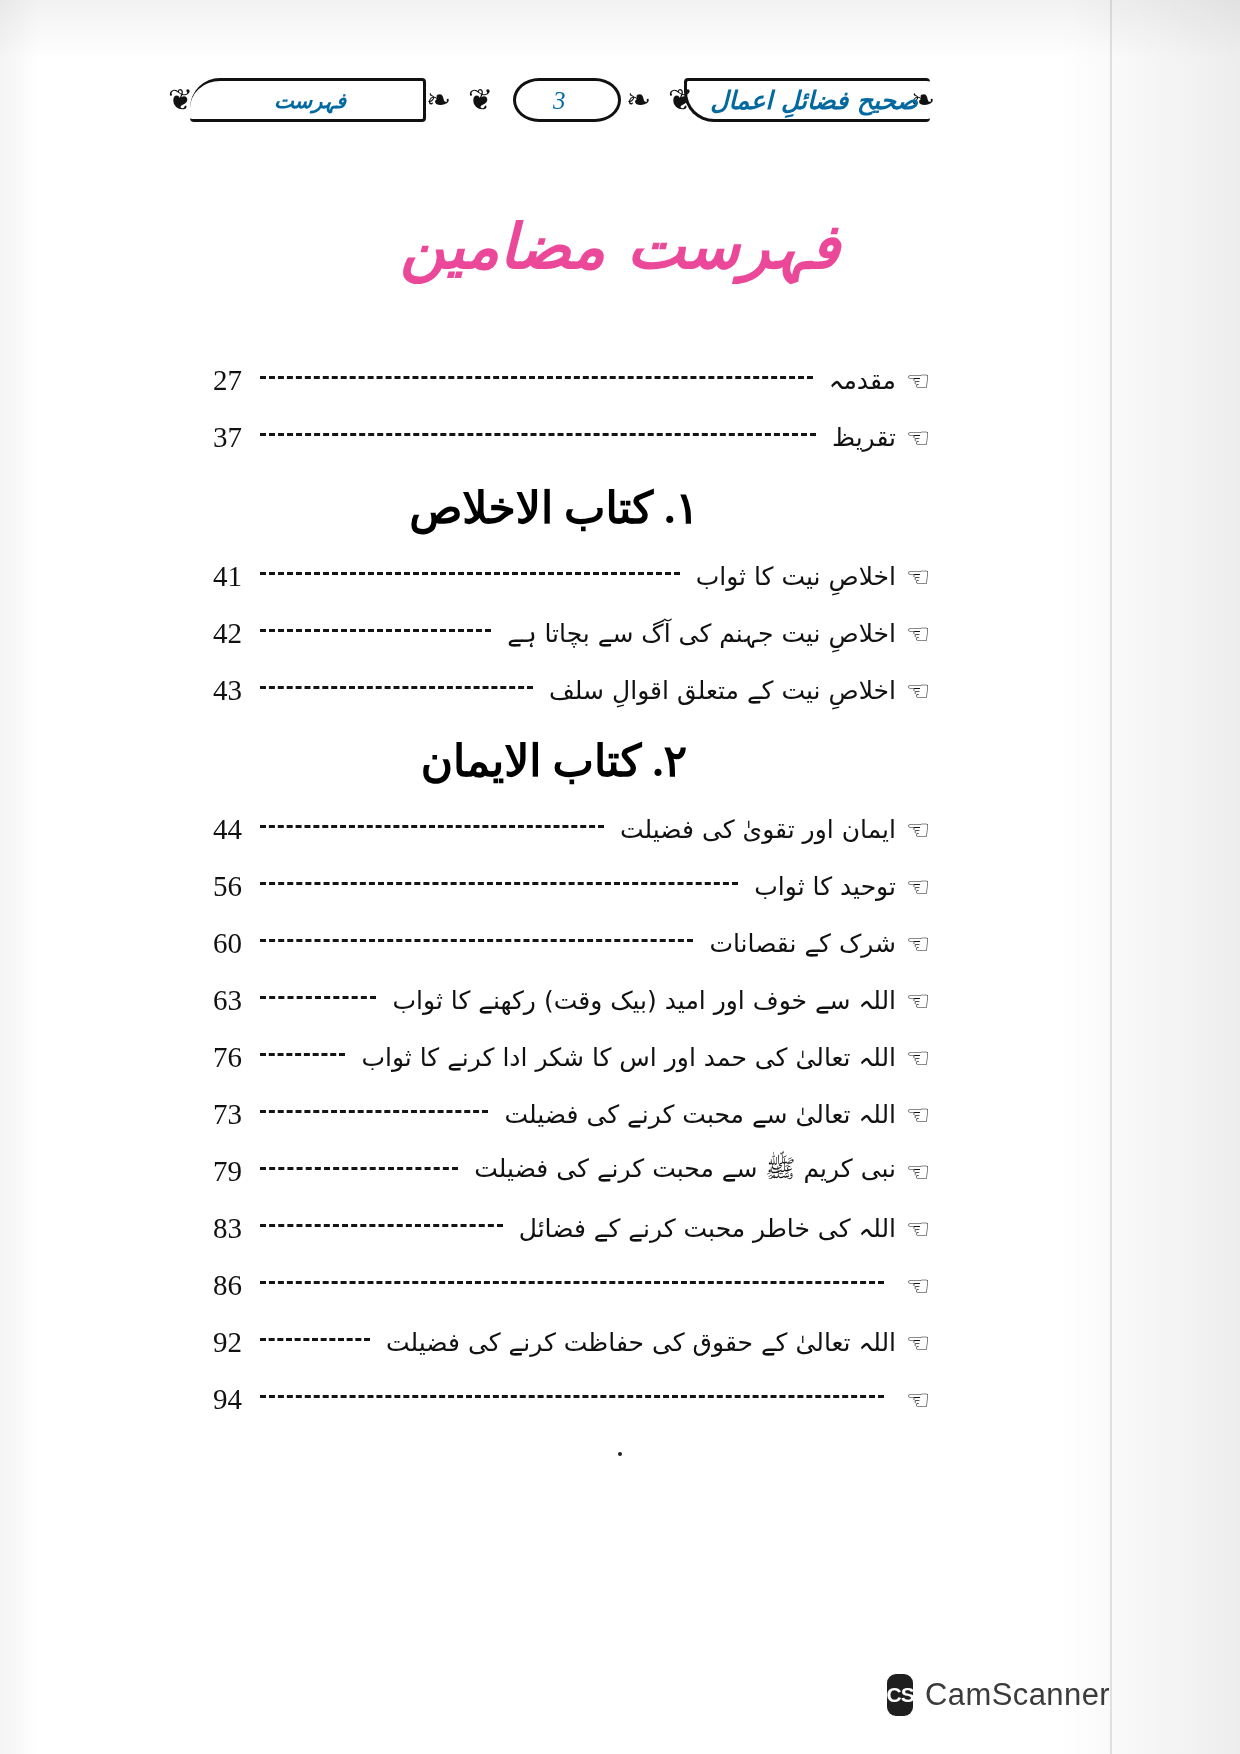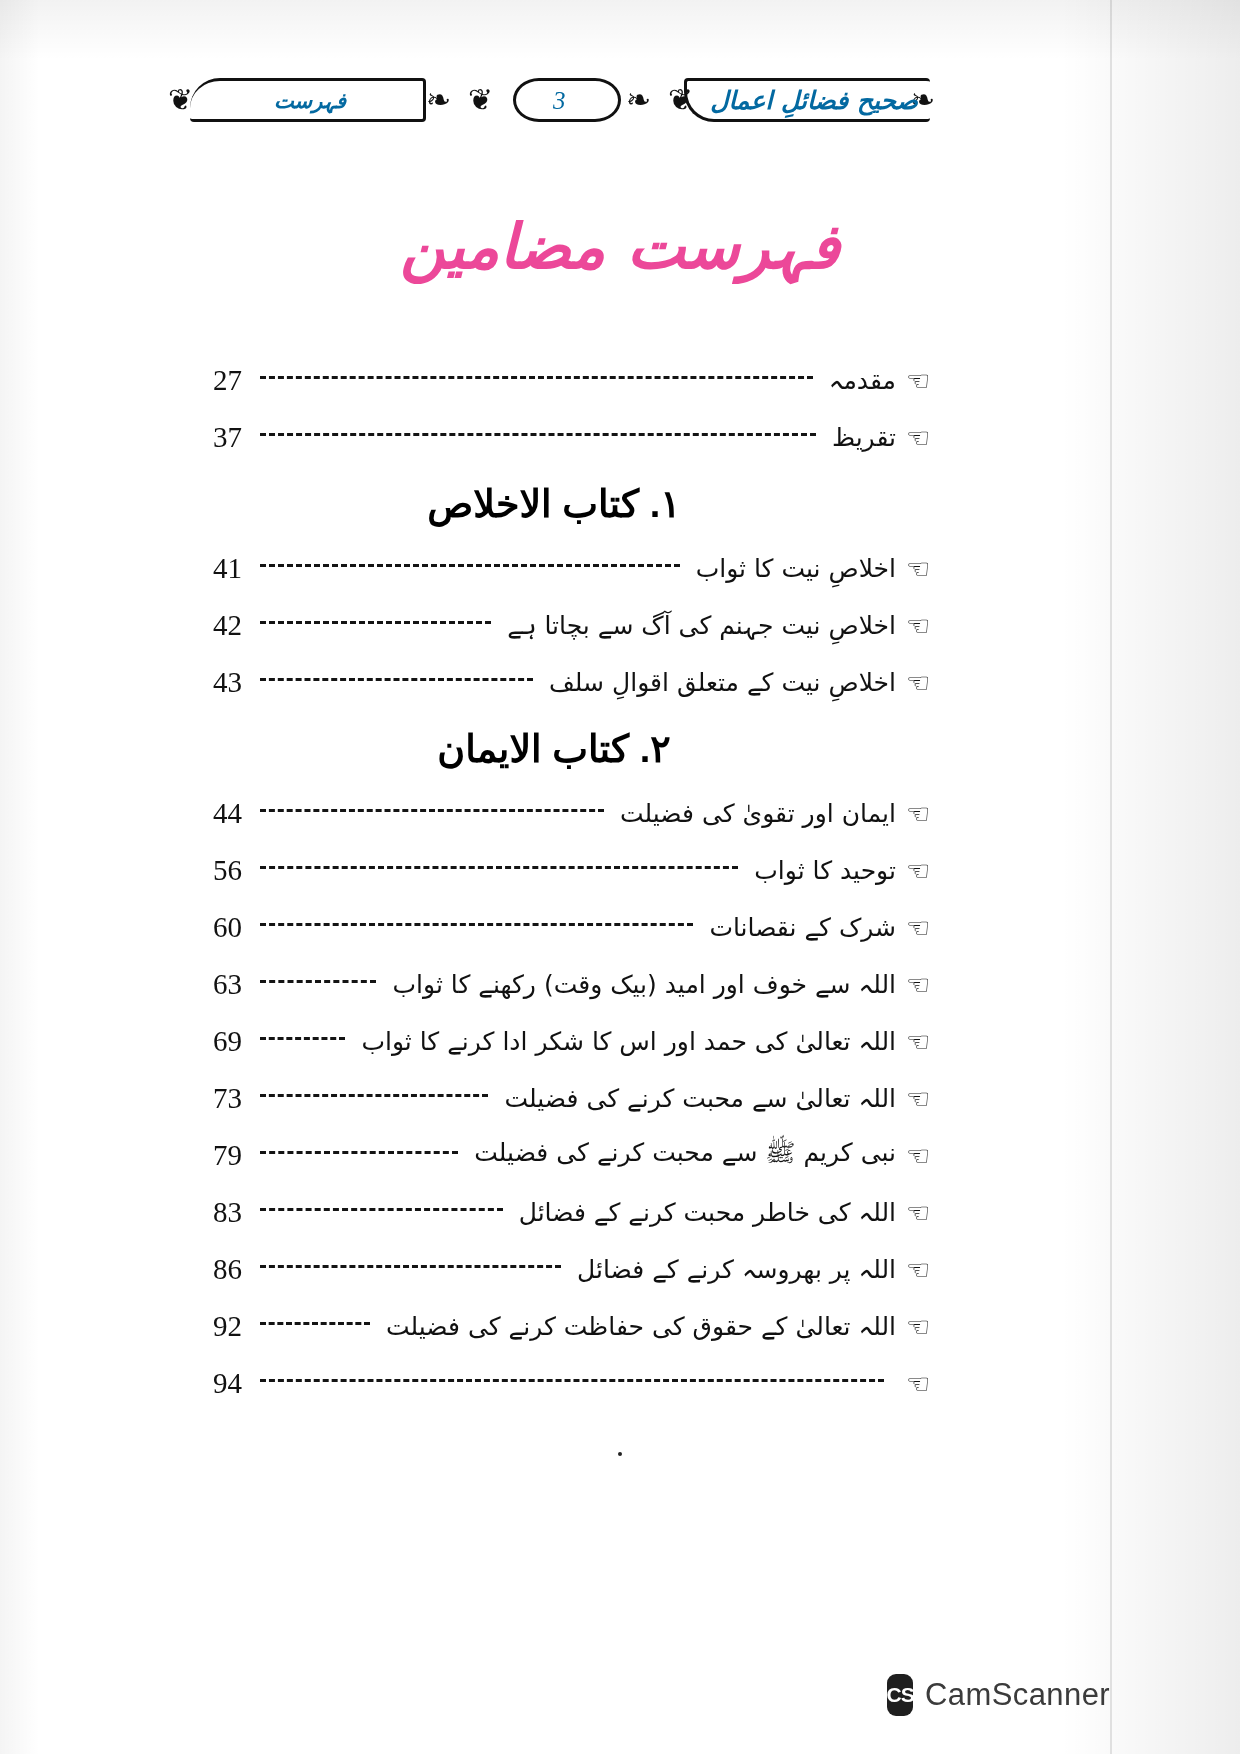--- a/index.html
+++ b/index.html
@@ -187,10 +187,10 @@
     text-align: center;
     direction: rtl;
     color: #000;
-    font-size: 38px;
+    font-size: 44px;
     font-weight: 700;
     padding: 16px 0 14px 0;
-    font-family: Liberation Sans, sans-serif;
+    font-family: Liberation Serif, serif;
     white-space: nowrap;
   }
 

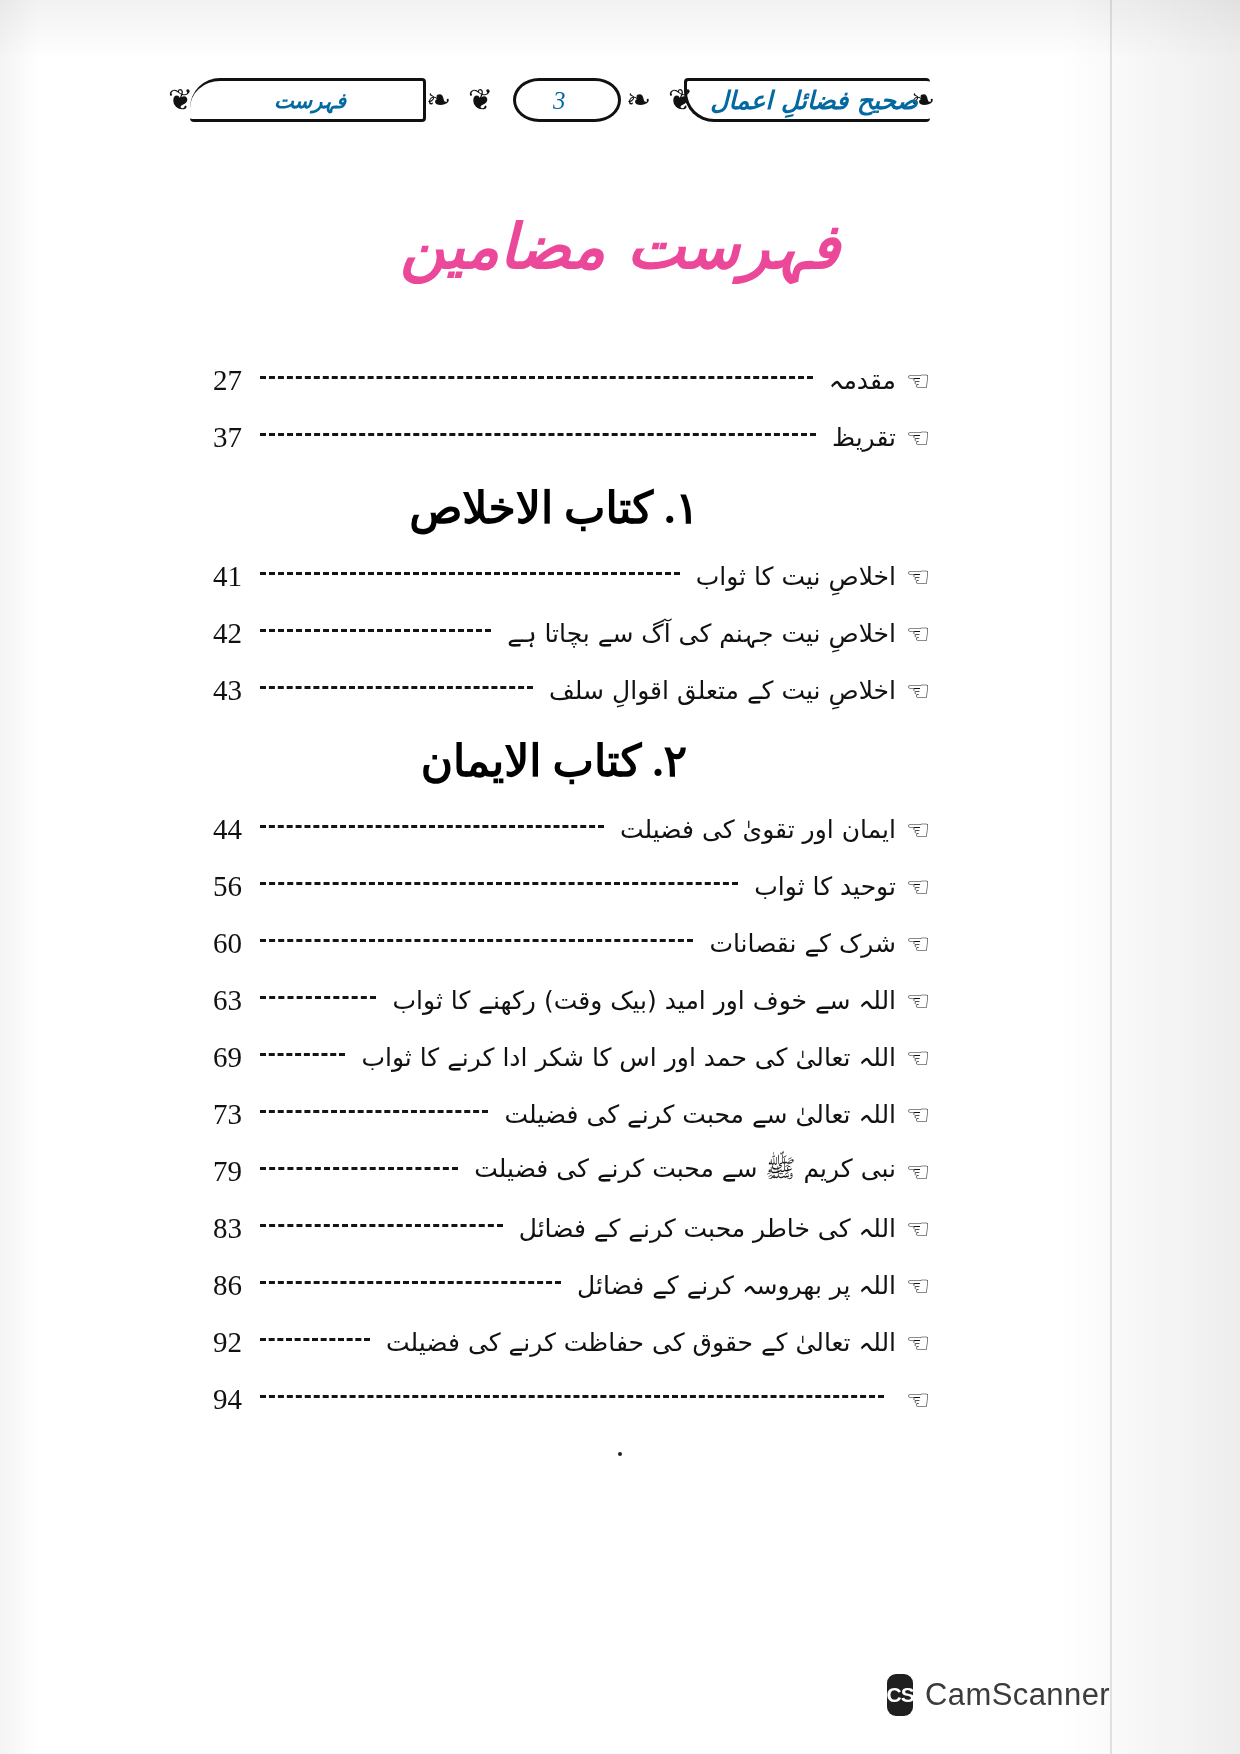--- a/index.html
+++ b/index.html
@@ -322,7 +322,7 @@
         <div class="row-bullet">☜</div>
       </div>
       <div class="row">
-        <div class="row-num">69</div>
+        <div class="row-num">76</div>
         <div class="row-leader"></div>
         <div class="row-text">اللہ تعالیٰ کی حمد اور اس کا شکر ادا کرنے کا ثواب</div>
         <div class="row-bullet">☜</div>

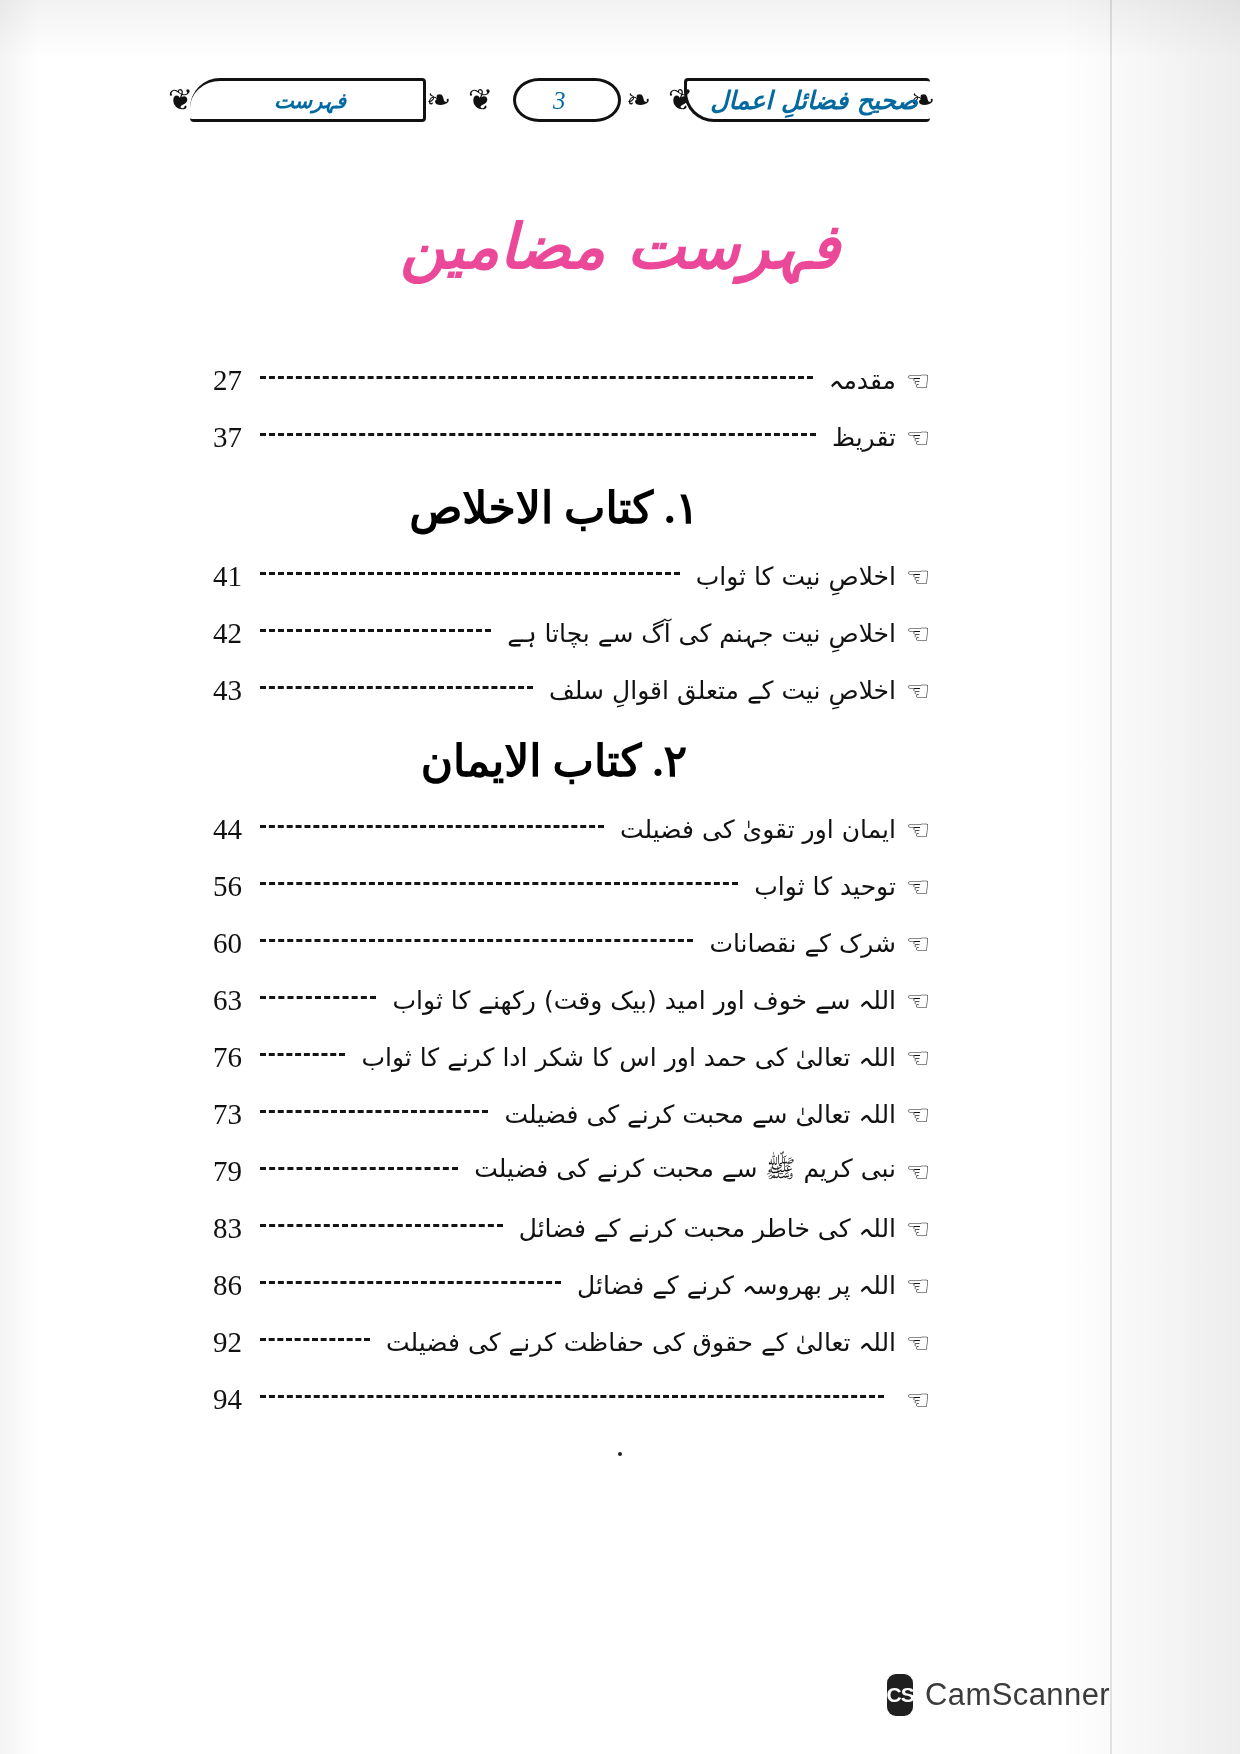--- a/index.html
+++ b/index.html
@@ -348,7 +348,6 @@
       <div class="row">
         <div class="row-num">86</div>
         <div class="row-leader"></div>
-        <div class="row-text">اللہ پر بھروسہ کرنے کے فضائل</div>
         <div class="row-bullet">☜</div>
       </div>
       <div class="row">

